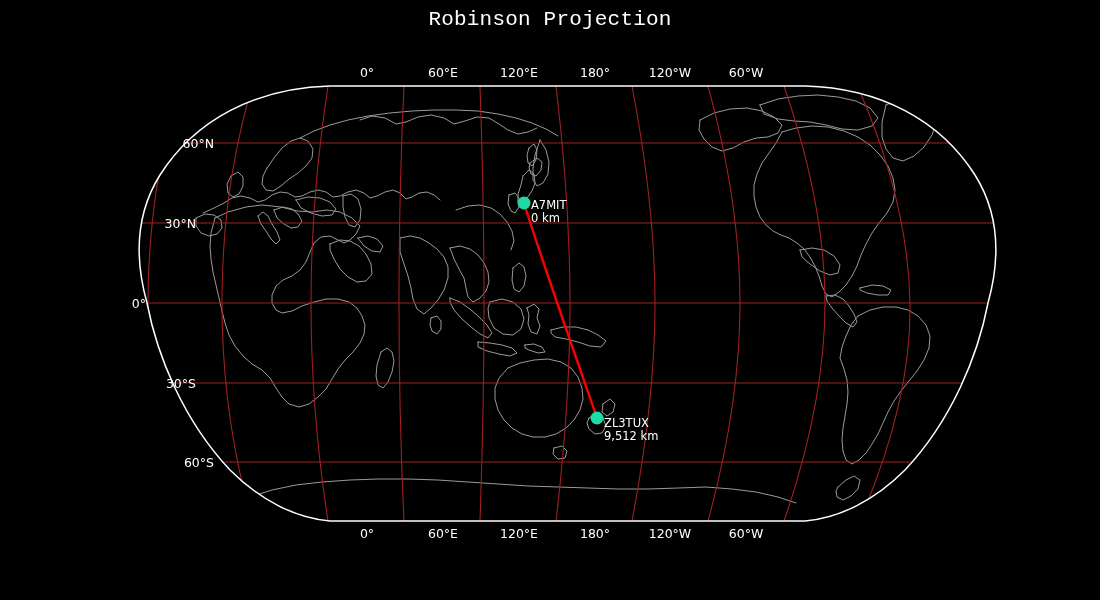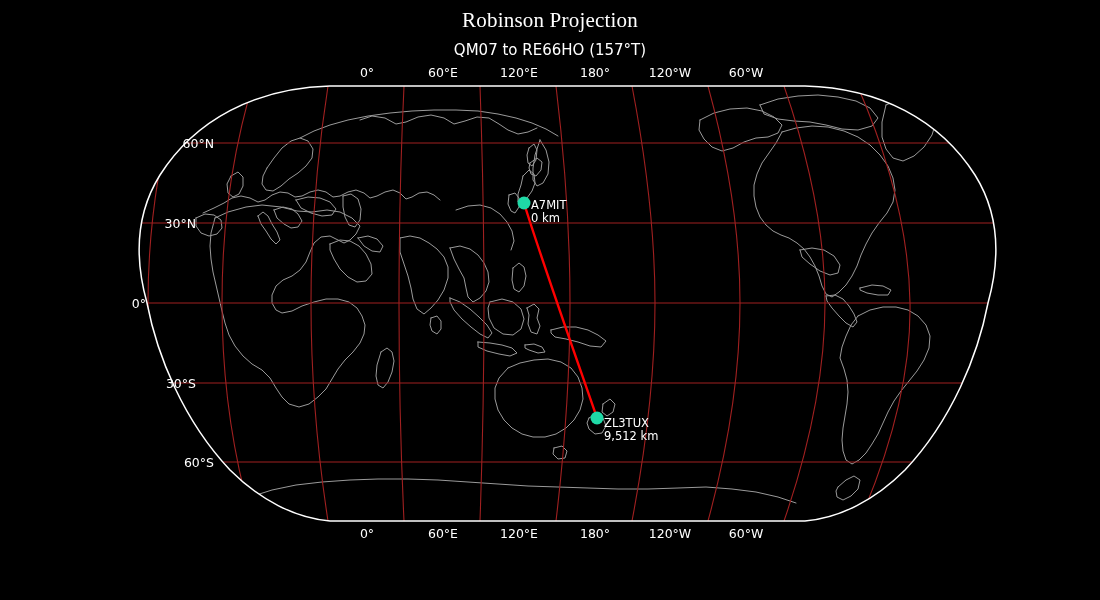--- a/index.html
+++ b/index.html
@@ -23,7 +23,7 @@
     text-align: center;
     color: #ffffff;
     font-size: 21px;
-    font-family: Liberation Serif, serif;
+    font-family: Liberation Mono, monospace;
     letter-spacing: 0.2px;
     white-space: nowrap;
   }

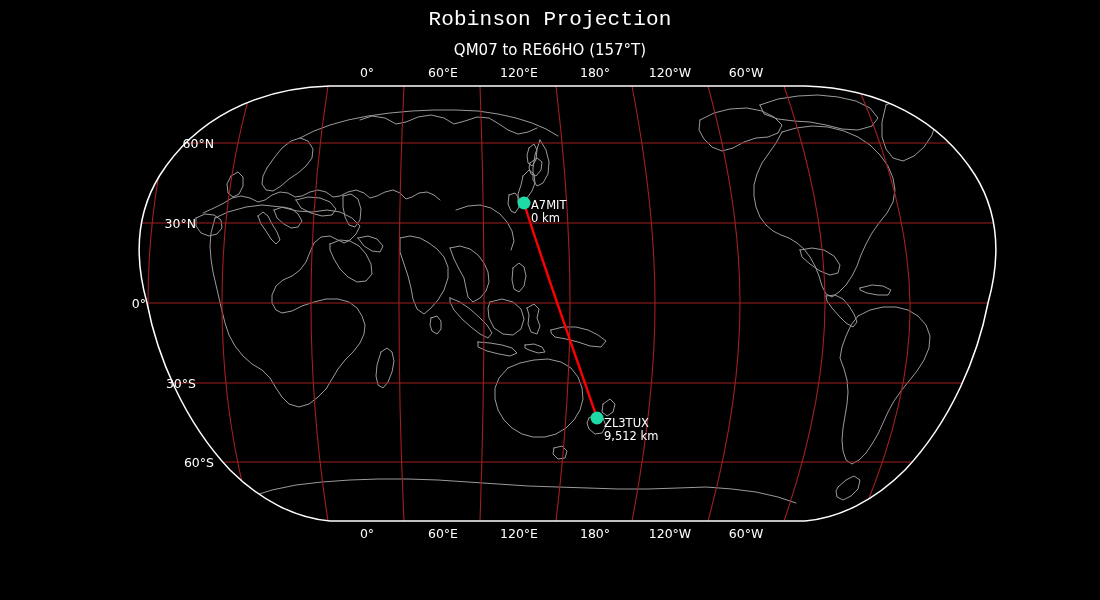--- a/index.html
+++ b/index.html
@@ -69,7 +69,6 @@
 <div id="app">
 
   <div id="map-title">Robinson Projection</div>
-  <div id="map-subtitle">QM07 to RE66HO (157°T)</div>
 
   <svg id="map-svg" width="1100" height="600" viewBox="0 0 1100 600">
 

